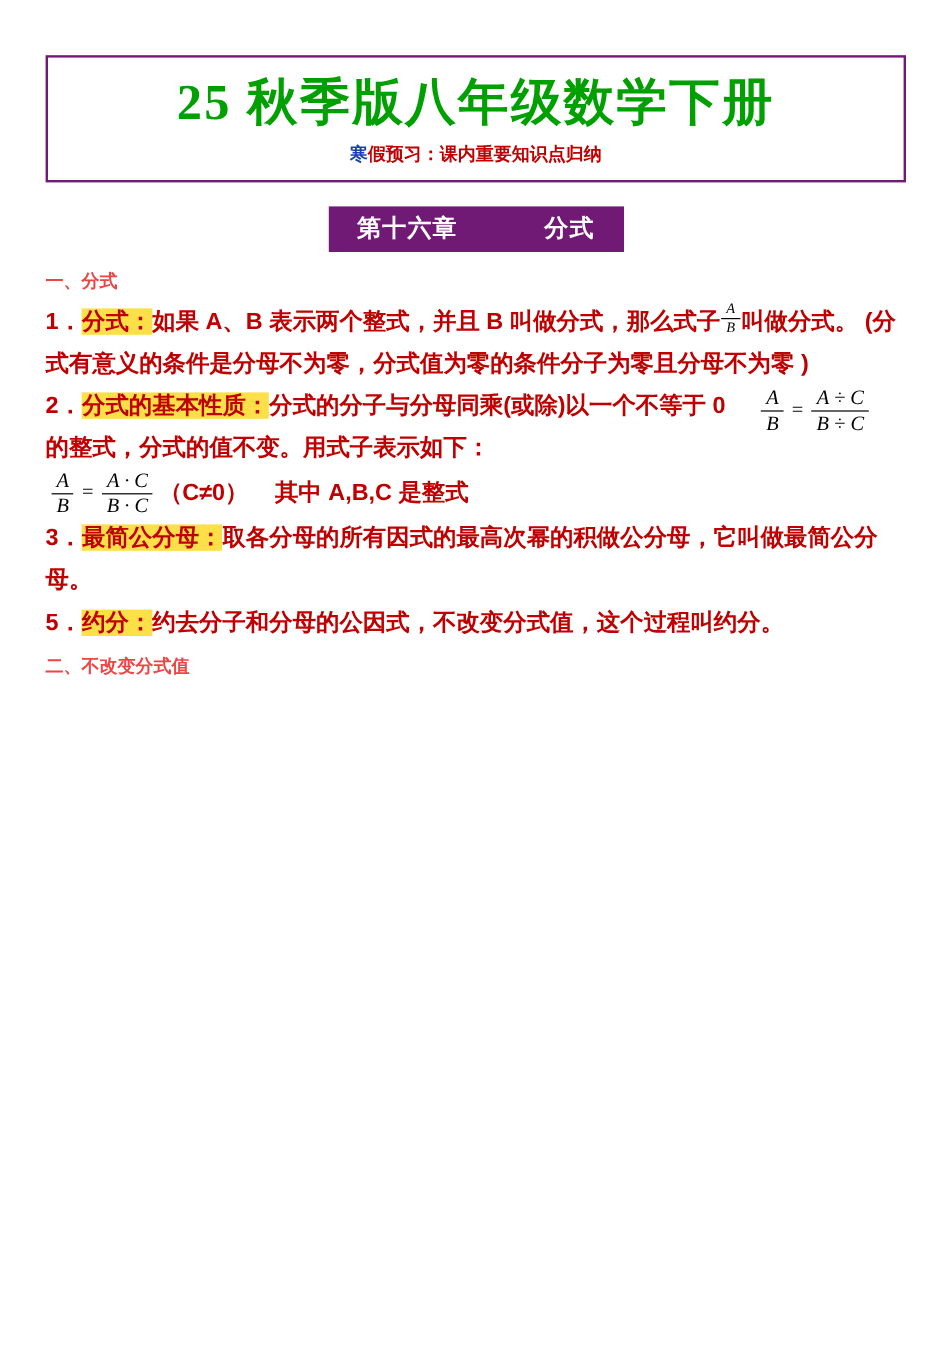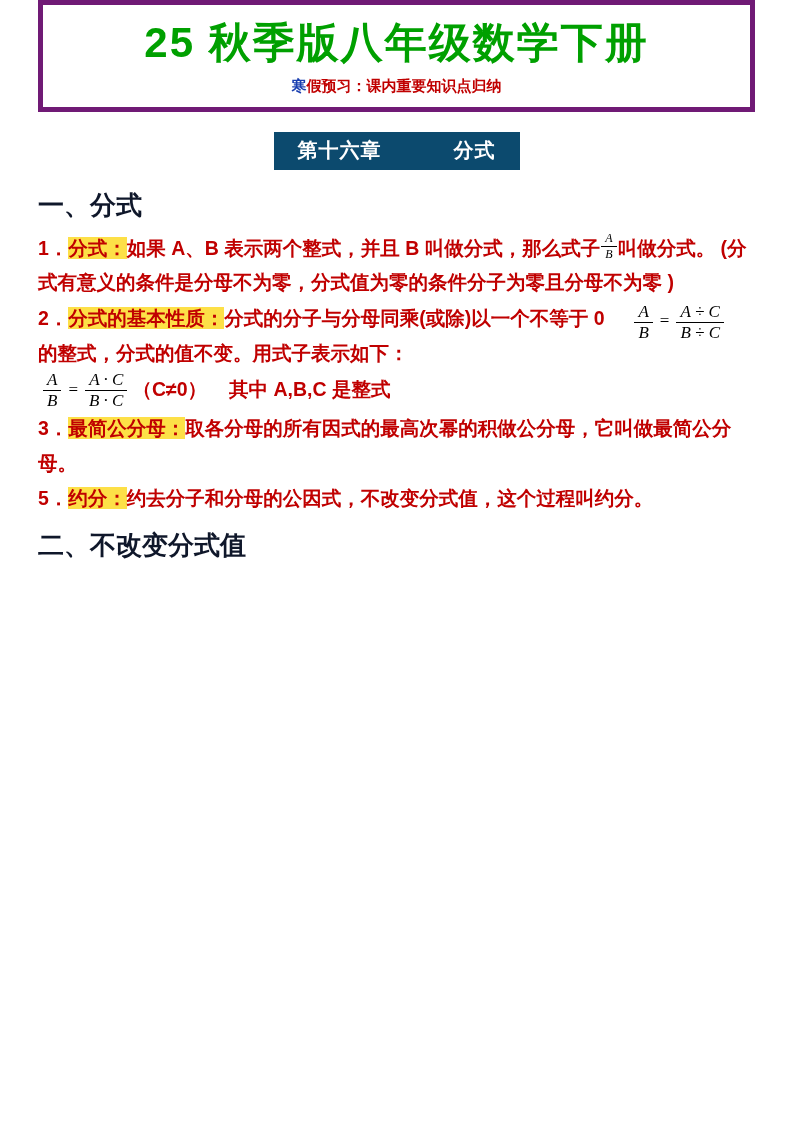--- a/index.html
+++ b/index.html
@@ -24,9 +24,11 @@
 
   
   .header-box {
-    border: 5px solid #701a75;
+    margin-top: 46px;
+    border: 2px solid #701a75;
     padding: 14px 10px 12px 10px;
     text-align: center;
+    font-family: Liberation Serif, serif;
   }
   .main-title {
     font-size: 42px;

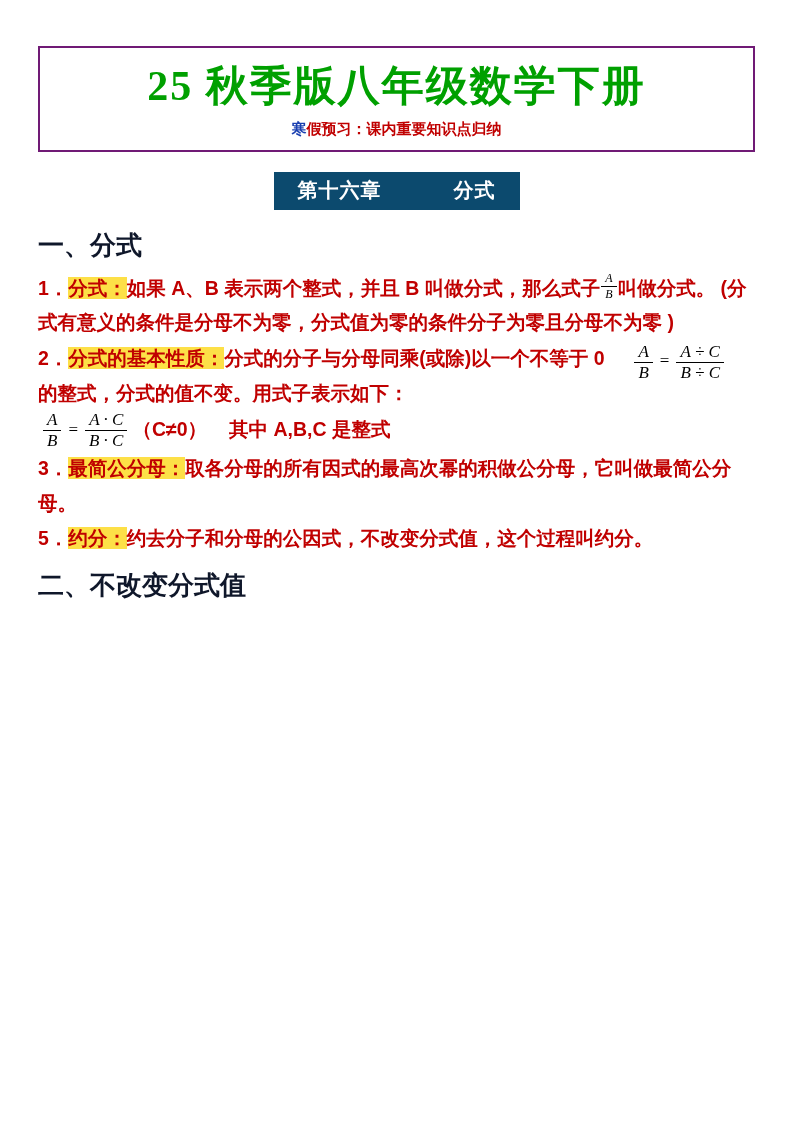--- a/index.html
+++ b/index.html
@@ -59,7 +59,7 @@
   }
   .chapter-bar {
     display: inline-block;
-    background: #0c4a6e;
+    background: #701a75;
     color: #ffffff;
     font-size: 20px;
     font-weight: bold;

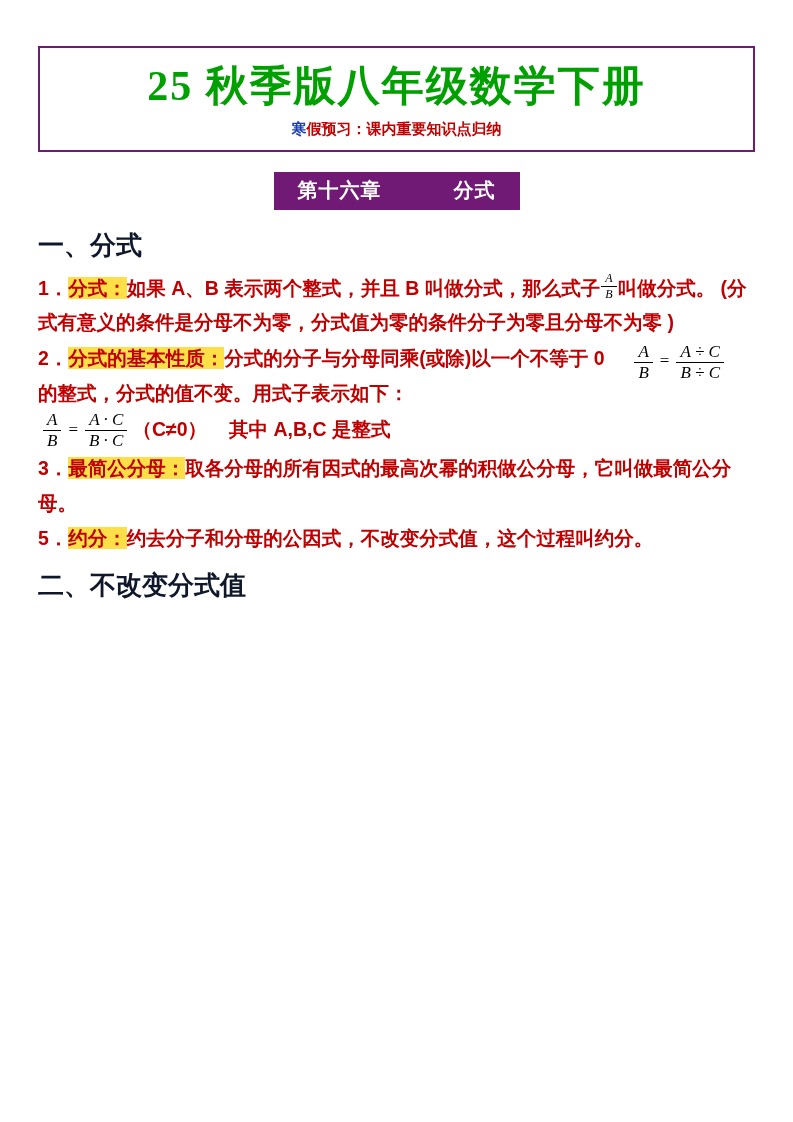--- a/index.html
+++ b/index.html
@@ -80,8 +80,8 @@
     font-weight: bold;
   }
   .section-head {
-    color: #0f172a;
-    font-size: 26px;
+    color: #ef4444;
+    font-size: 15px;
     font-weight: bold;
     margin: 6px 0 2px 0;
   }

